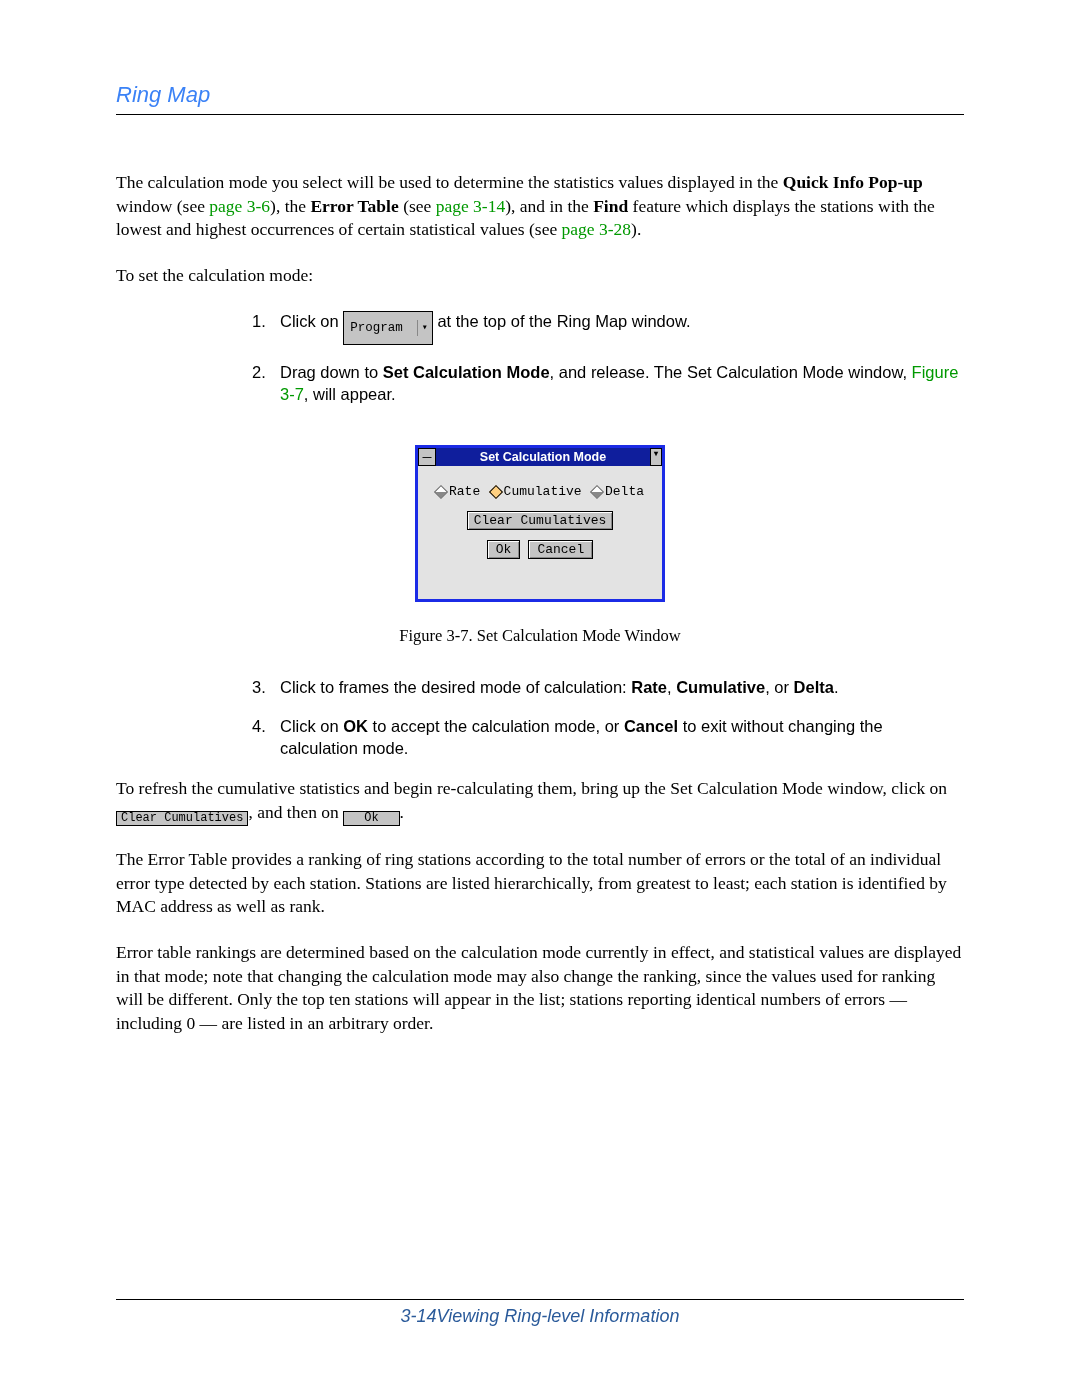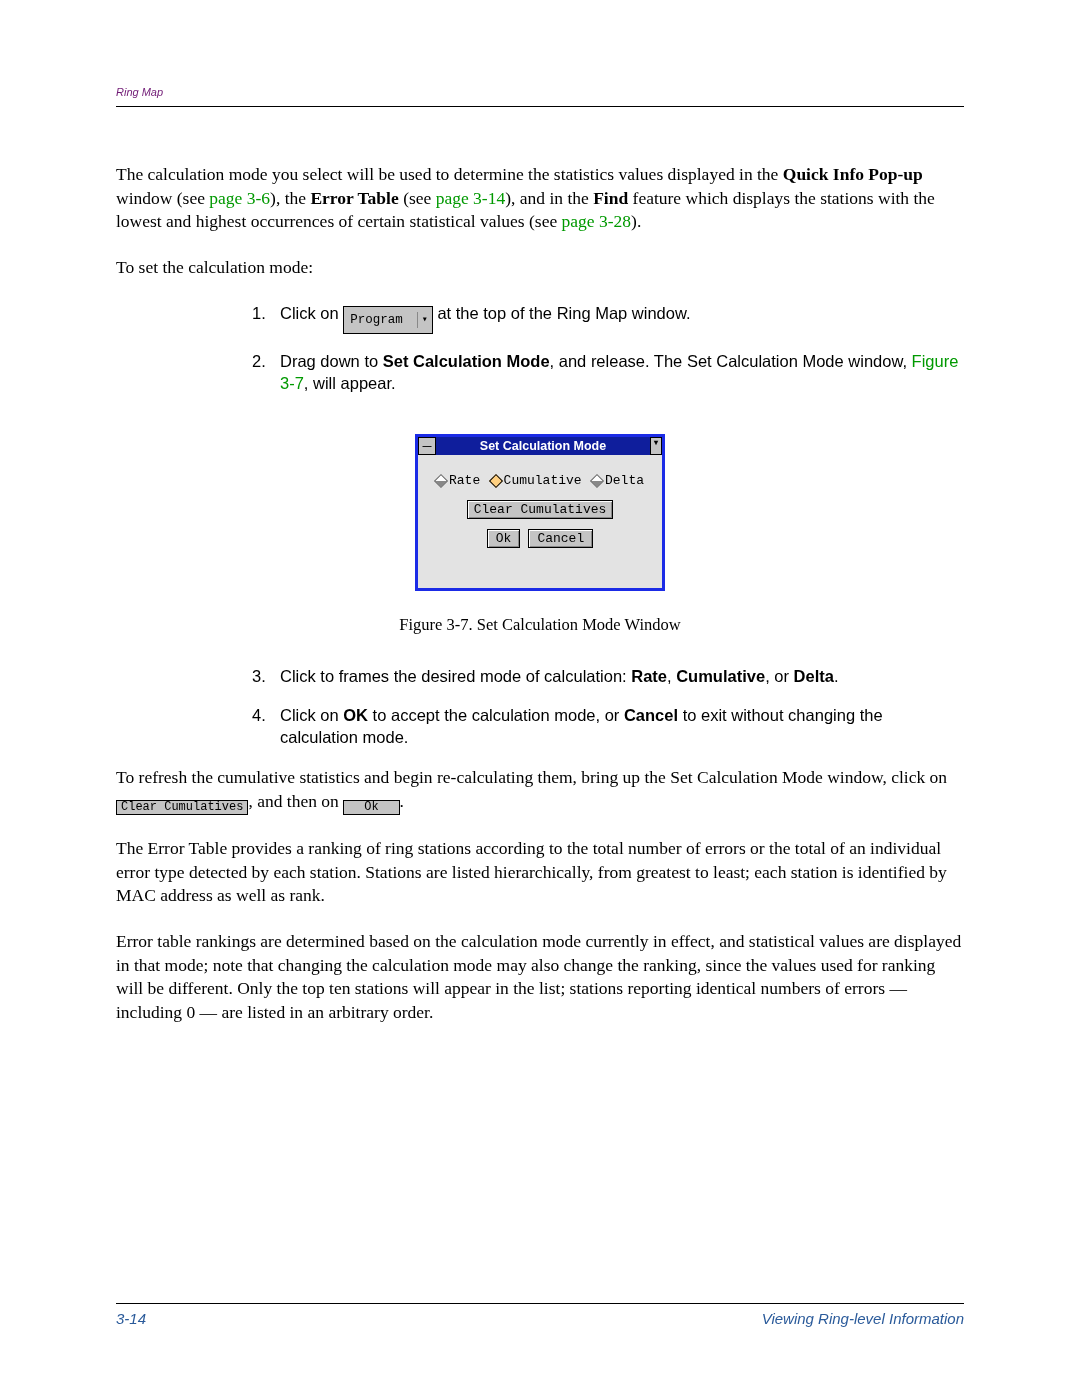--- a/index.html
+++ b/index.html
@@ -21,8 +21,8 @@
   .header-title {
     font-style: italic;
     font-family: Arial, Helvetica, sans-serif;
-    color: #701a75;
-    font-size: 11px;
+    color: #3b82f6;
+    font-size: 22px;
   }
   .body-text {
     font-size: 17.5px;

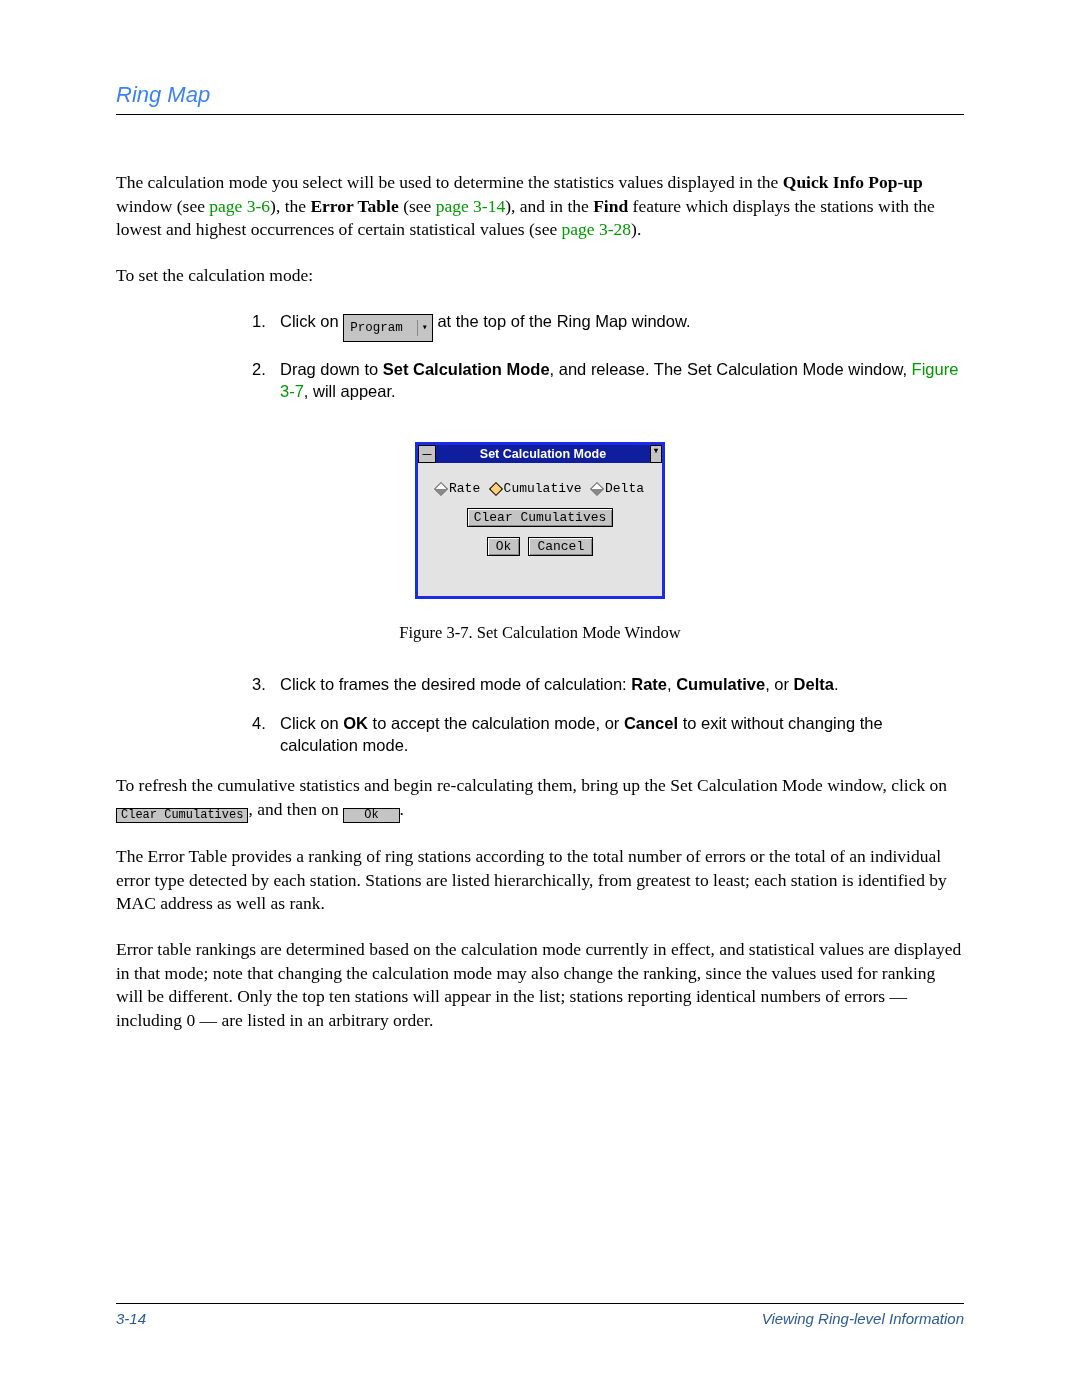--- a/index.html
+++ b/index.html
@@ -68,7 +68,7 @@
     border: 1px solid #000;
     font-family: 'Courier New', monospace;
     font-size: 12.5px;
-    height: 28px;
+    height: 34px;
   }
   .dropdown-btn .dd-label {
     padding: 0 14px 0 6px;

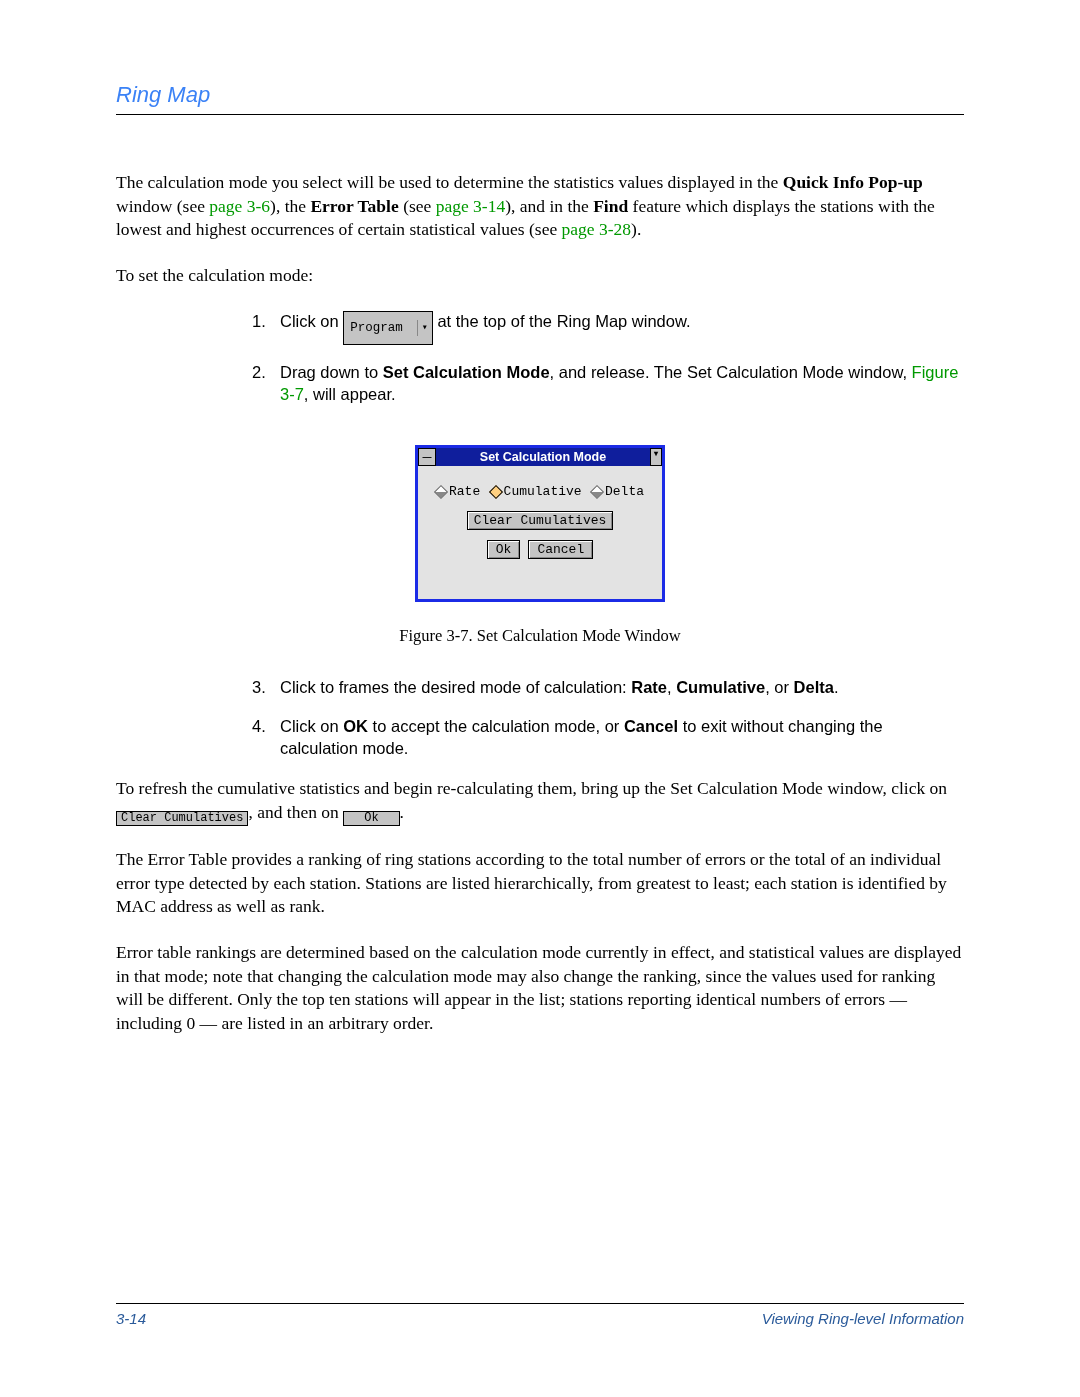--- a/index.html
+++ b/index.html
@@ -185,11 +185,11 @@
     border-top: 1px solid #000;
     padding-top: 6px;
     display: flex;
-    justify-content: space-between;
+    justify-content: center;
     font-style: italic;
     font-family: Arial, Helvetica, sans-serif;
     color: #2a5a9a;
-    font-size: 15px;
+    font-size: 18px;
   }
 </style>
 </head>

